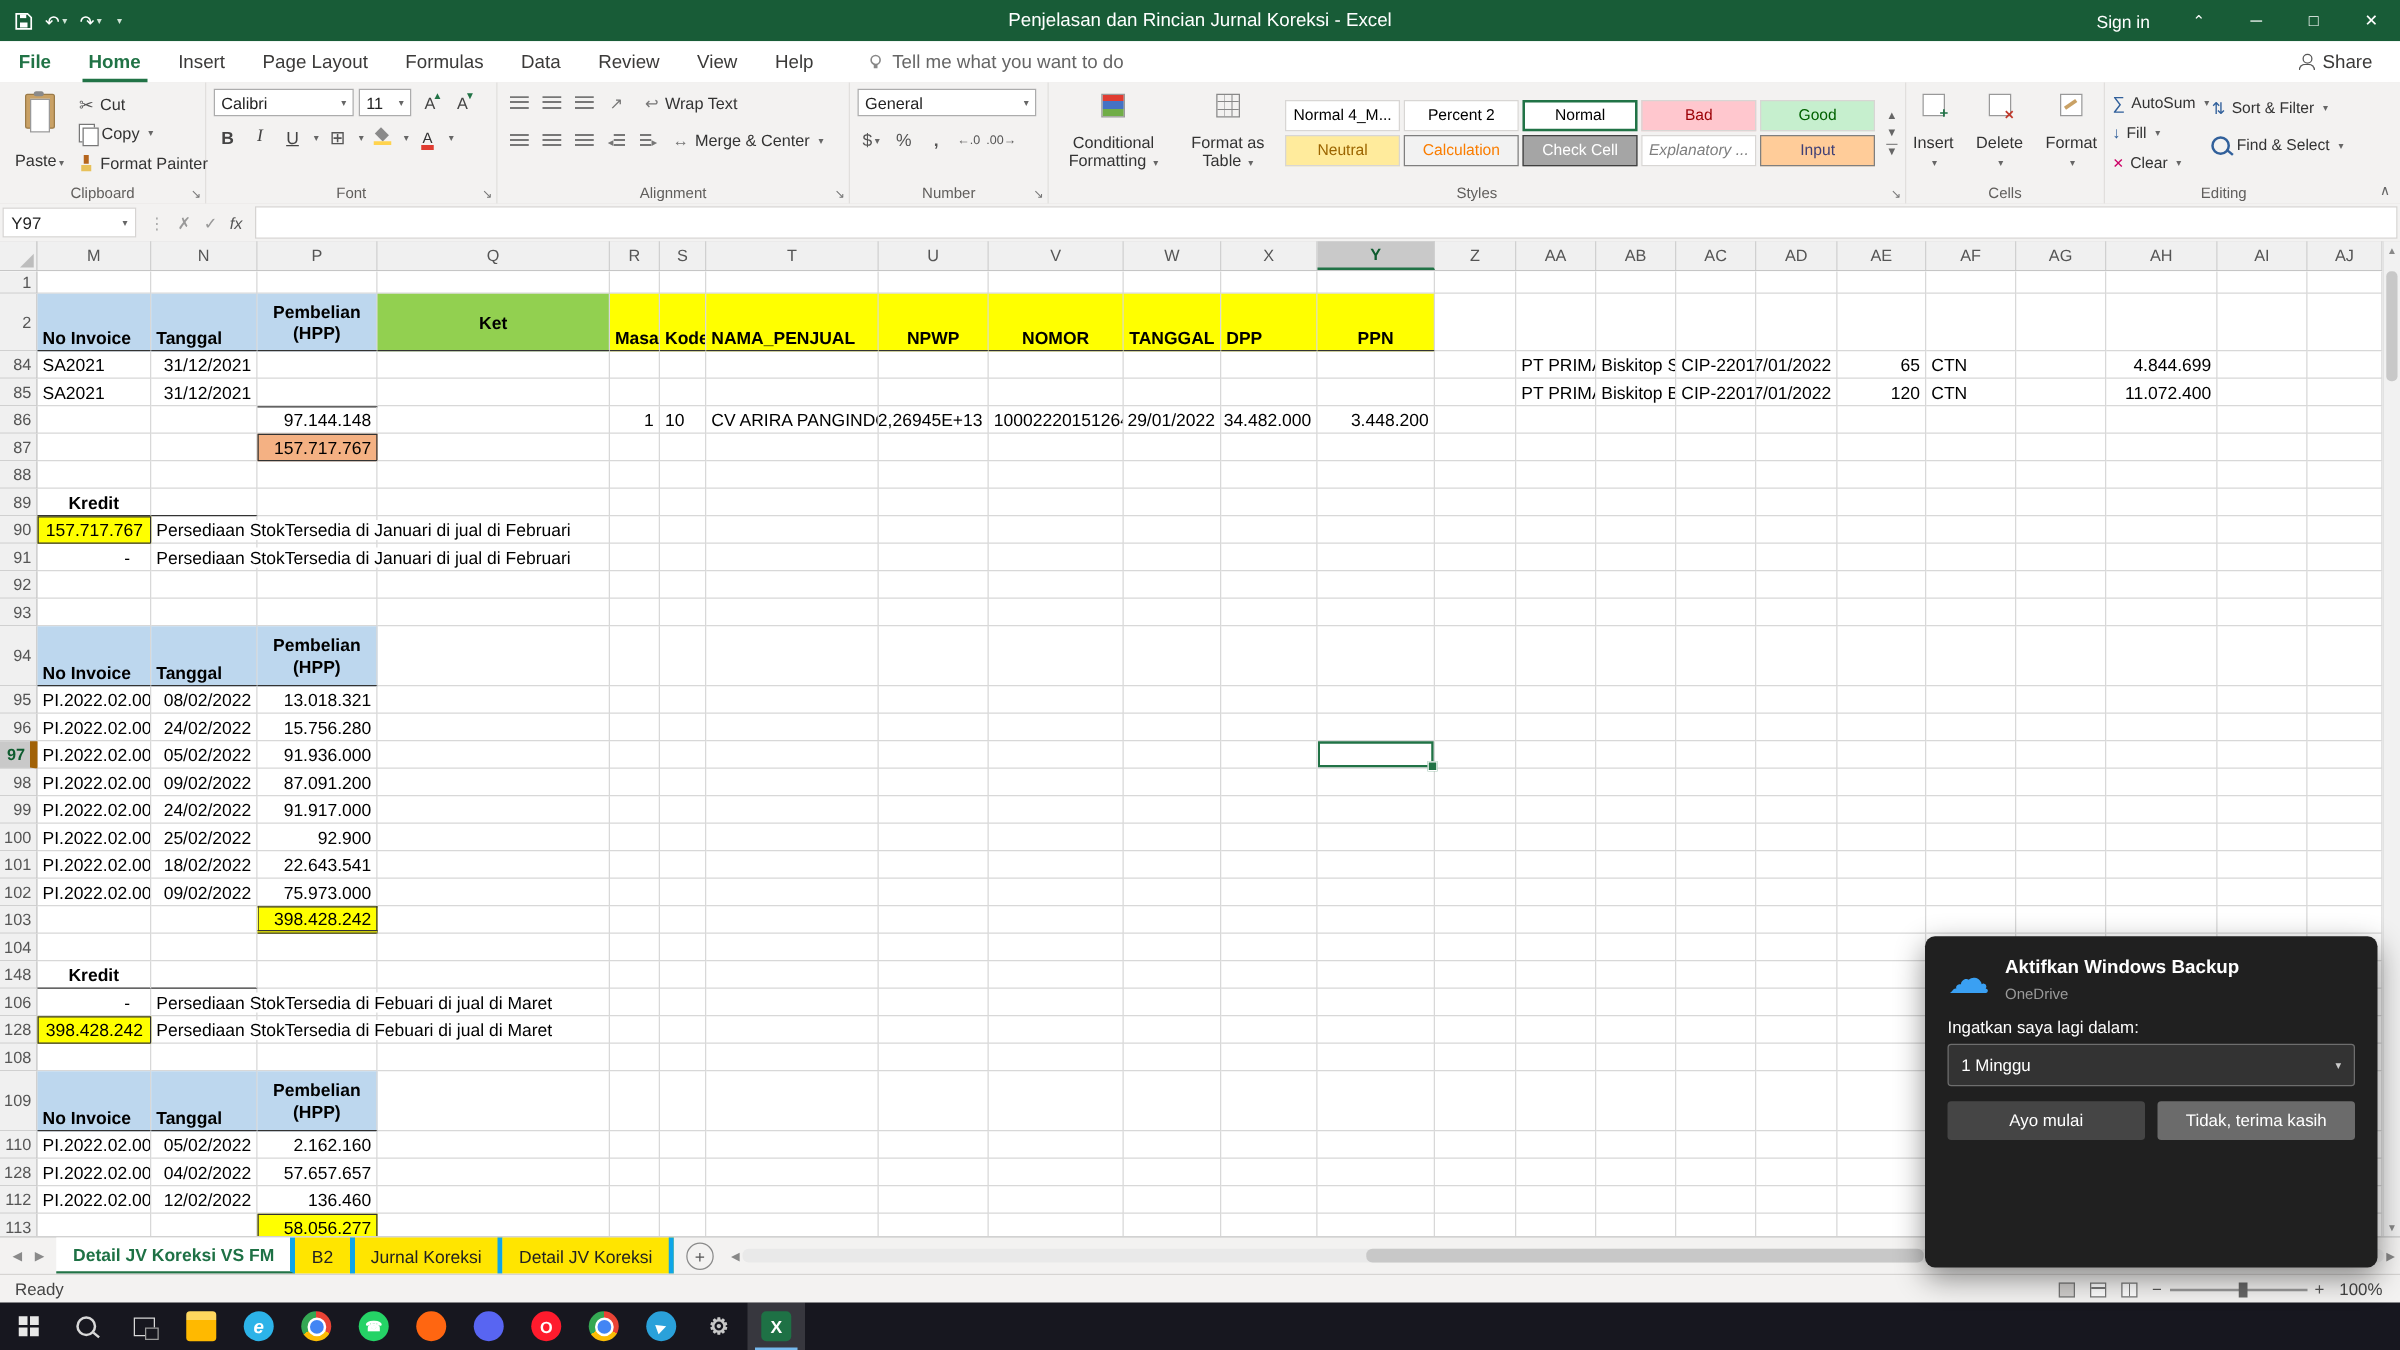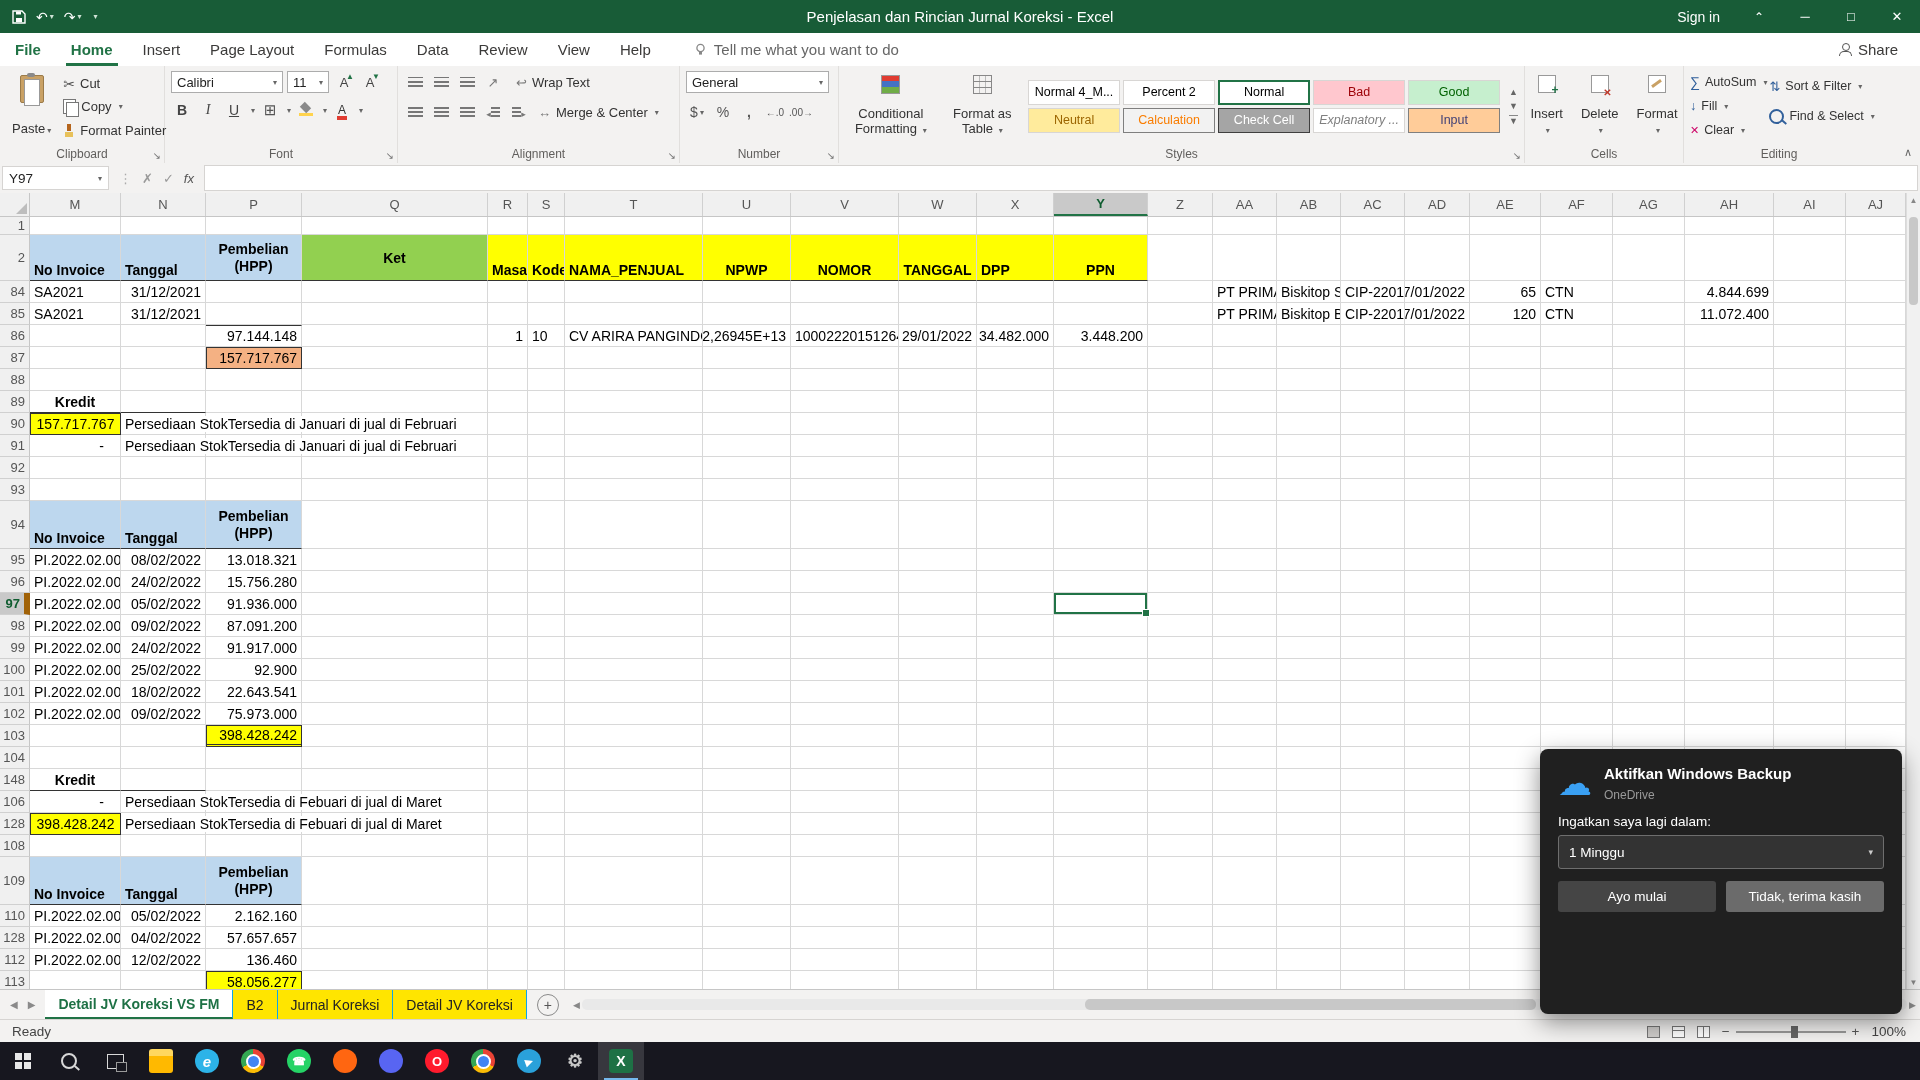--- a/index.html
+++ b/index.html
@@ -141,7 +141,7 @@
   
   .sheettabs{position:absolute;top:989px;left:0;right:0;height:30px;background:#F3F2F1;border-top:1px solid #C6C6C6;display:flex;align-items:stretch;font-size:14px;box-sizing:border-box;}
   .tabnav{display:flex;align-items:center;gap:10px;padding:0 10px;color:#8A8A8A;font-size:10px;}
-  .sheet-tab{display:flex;align-items:center;padding:0 13px;border-right:1px solid #0ea5e9;color:#222;position:relative;}
+  .sheet-tab{display:flex;align-items:center;padding:0 13px;border-right:4px solid #0ea5e9;color:#222;position:relative;}
   .sheet-tab.active{background:#fff;color:#1E7145;font-weight:bold;border-bottom:2px solid #217346;box-sizing:border-box;}
   .sheet-tab:not(.active){background:#FFE500;}
   .addsheet{width:20px;height:20px;border:1px solid #8A8A8A;border-radius:50%;display:flex;align-items:center;justify-content:center;align-self:center;margin:0 10px;color:#555;font-size:14px;}

